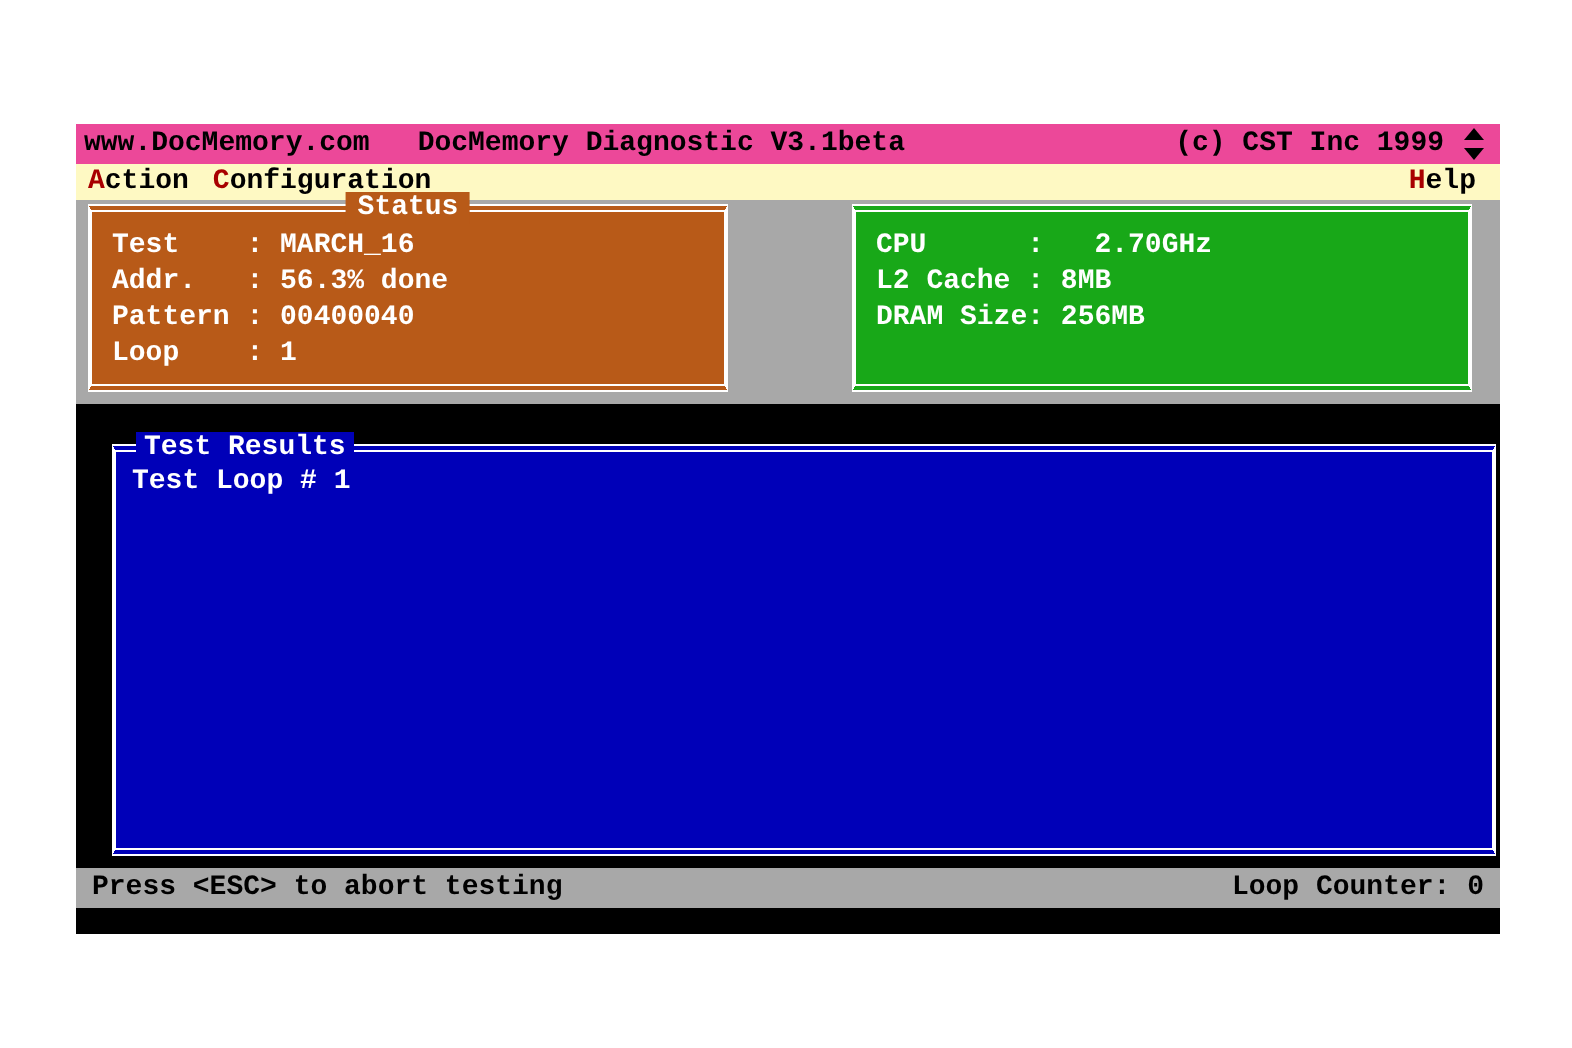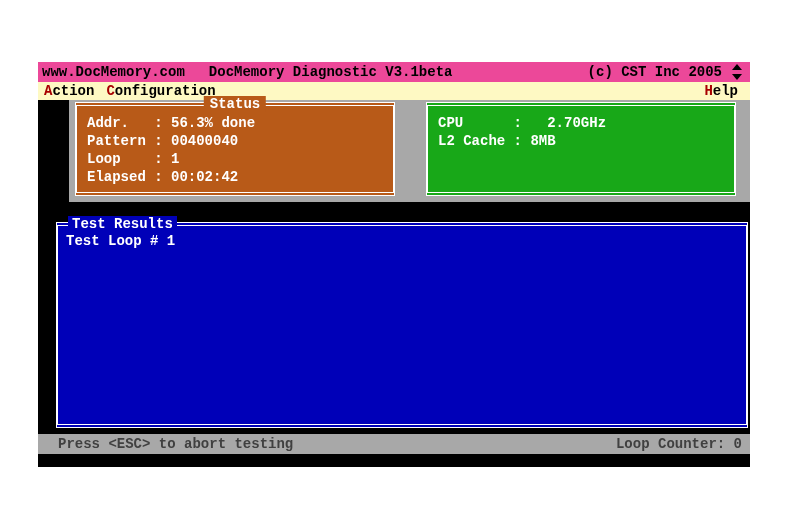--- a/index.html
+++ b/index.html
@@ -145,7 +145,7 @@
   <div class="titlebar">
     <span class="url">www.DocMemory.com</span>
     <span class="appname">DocMemory Diagnostic V3.1beta</span>
-    <span class="copy">(c) CST Inc 2005</span>
+    <span class="copy">(c) CST Inc 1999</span>
     <span class="scrollarrow">
       <svg width="10" height="16" viewBox="0 0 10 16">
         <polygon points="5,0 10,6 0,6" fill="#000"></polygon>

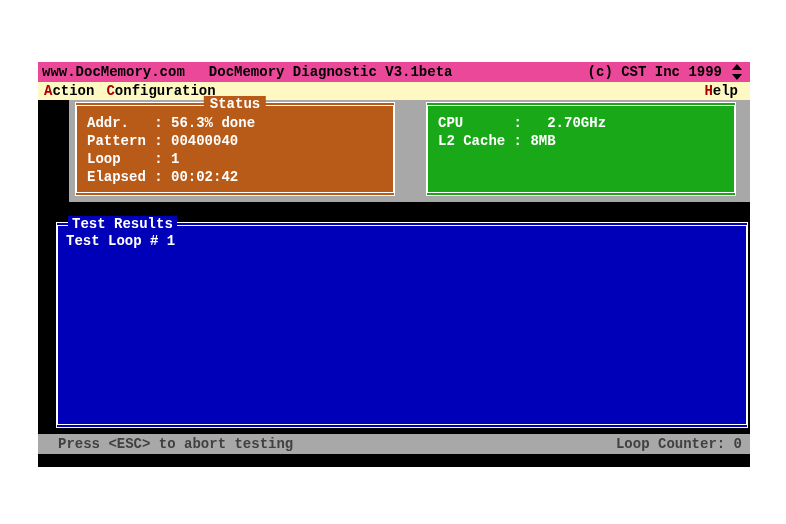--- a/index.html
+++ b/index.html
@@ -60,7 +60,6 @@
     background: #a8a8a8;
     padding: 2px 0 6px 0;
     gap: 0;
-    margin-left: 31px;
   }
   .panel {
     position: relative;

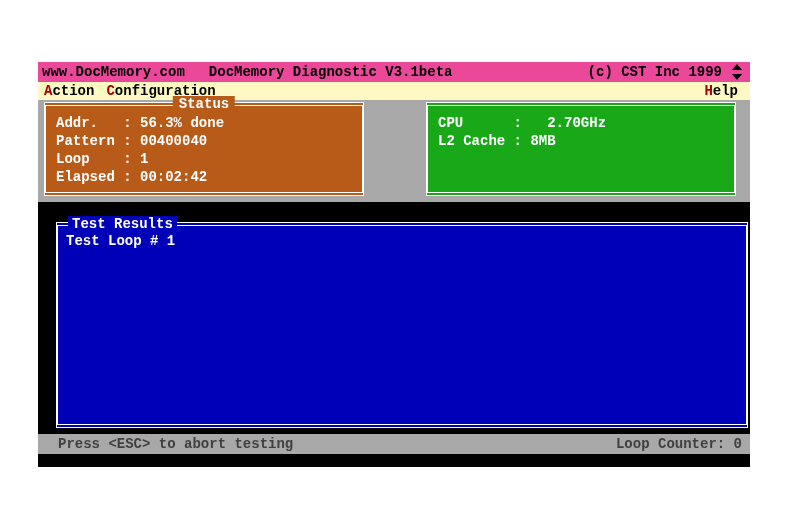--- a/index.html
+++ b/index.html
@@ -169,6 +169,7 @@
 
     <div class="panel status">
       <span class="legend">Status</span>
+      <div class="row"><span>Test    : </span><span>MARCH_16</span></div>
       <div class="row"><span>Addr.   : </span><span>56.3% done</span></div>
       <div class="row"><span>Pattern : </span><span>00400040</span></div>
       <div class="row"><span>Loop    : </span><span>1</span></div>

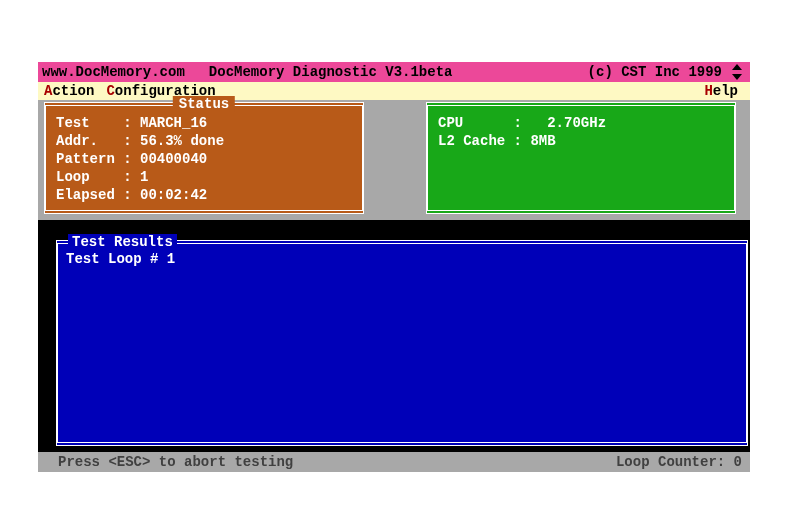--- a/index.html
+++ b/index.html
@@ -179,6 +179,7 @@
     <div class="panel sysinfo">
       <div class="row"><span>CPU      :   </span><span>2.70GHz</span></div>
       <div class="row"><span>L2 Cache : </span><span>8MB</span></div>
+      <div class="row"><span>DRAM Size: </span><span>256MB</span></div>
     </div>
 
   </div>

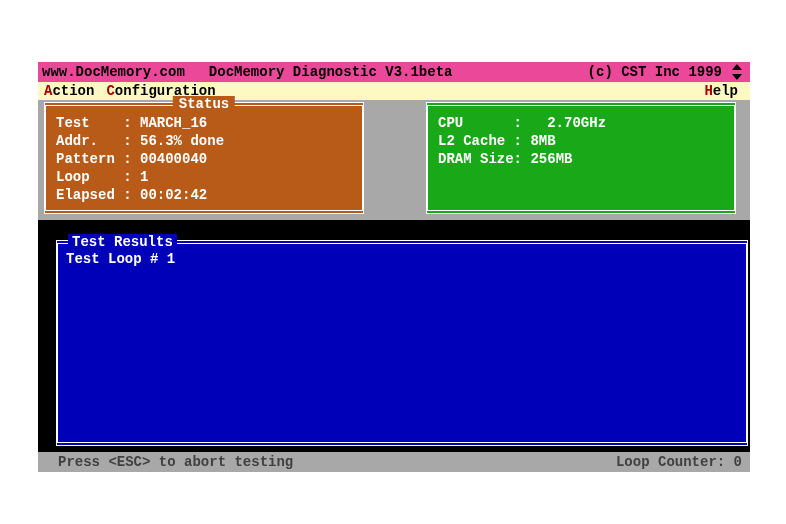--- a/index.html
+++ b/index.html
@@ -173,7 +173,6 @@
       <div class="row"><span>Addr.   : </span><span>56.3% done</span></div>
       <div class="row"><span>Pattern : </span><span>00400040</span></div>
       <div class="row"><span>Loop    : </span><span>1</span></div>
-      <div class="row"><span>Elapsed : </span><span>00:02:42</span></div>
     </div>
 
     <div class="panel sysinfo">

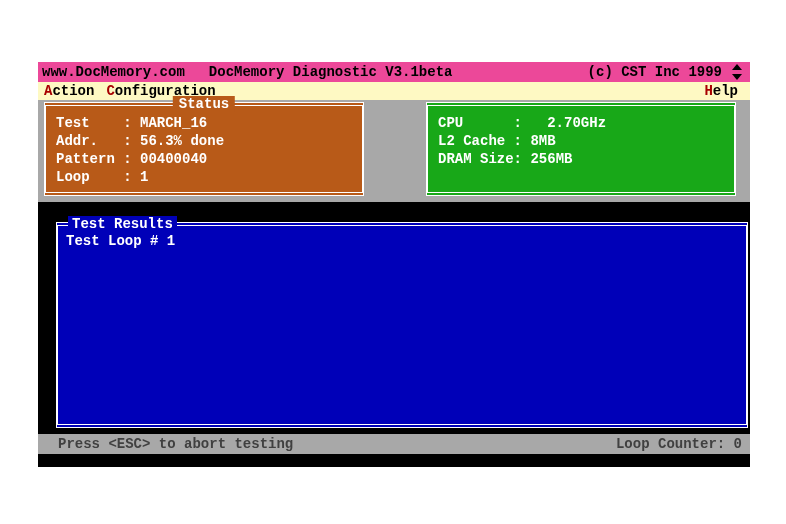--- a/index.html
+++ b/index.html
@@ -123,10 +123,10 @@
   .footer {
     height: 20px;
     background: #a8a8a8;
-    color: #404040;
-    display: flex;
-    align-items: center;
-    padding: 0 20px;
+    color: #000000;
+    display: flex;
+    align-items: center;
+    padding: 0 8px;
     position: relative;
     margin-top: 6px;
   }

